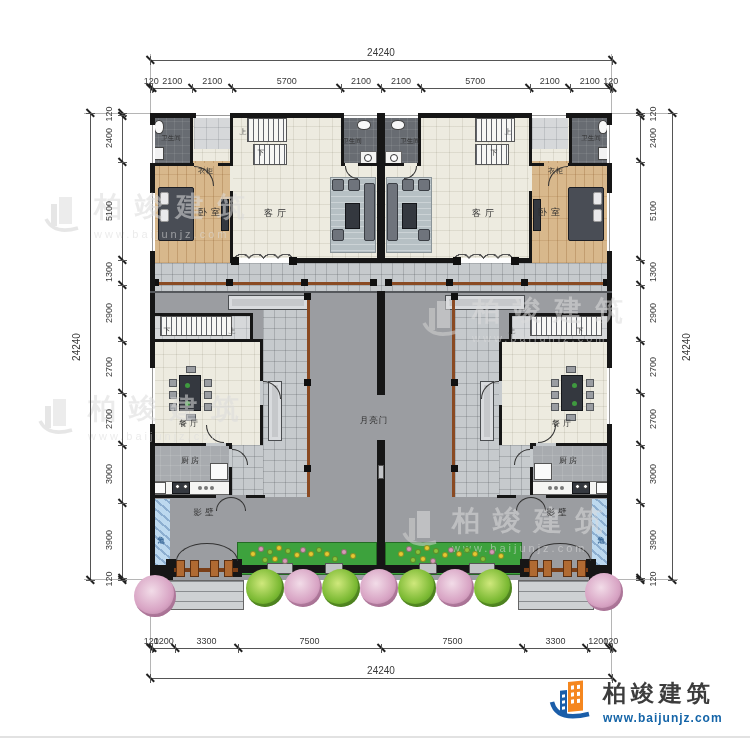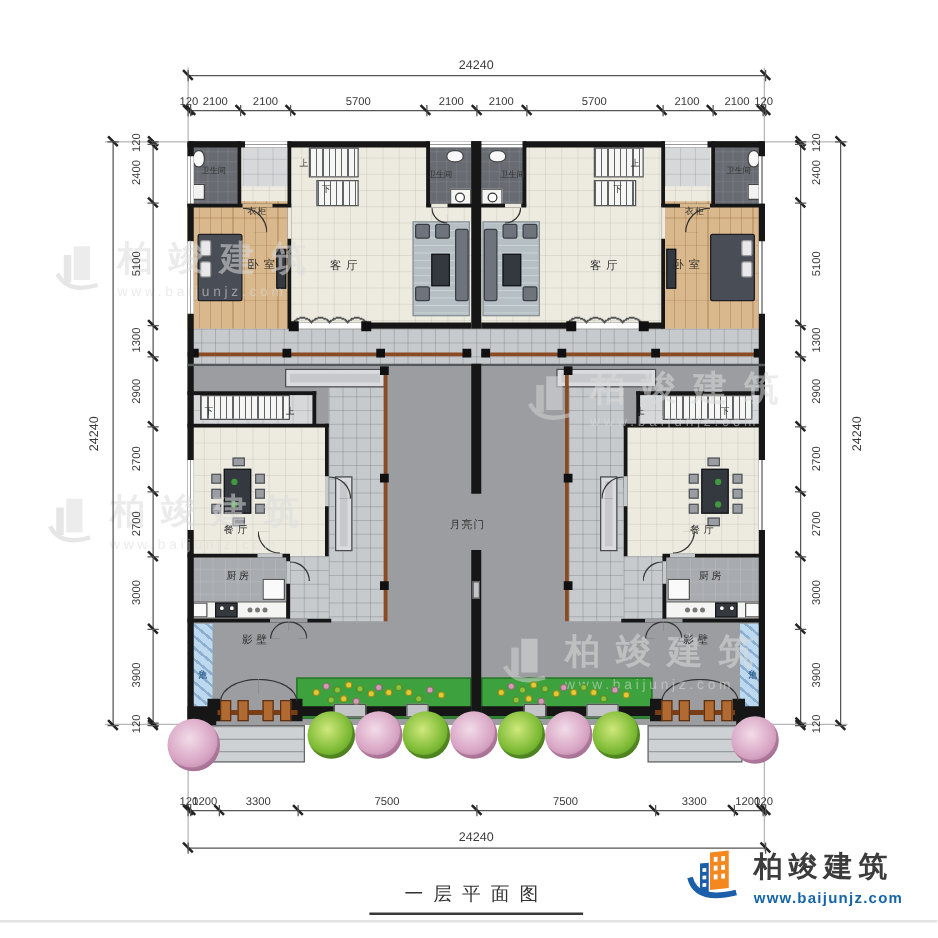--- a/index.html
+++ b/index.html
@@ -356,7 +356,6 @@
       </div>
   </div>
 
-  <div class="plan-title">一层平面图</div>
 
   <div class="brand">
     <svg width="46" height="50" viewBox="0 0 46 50">

